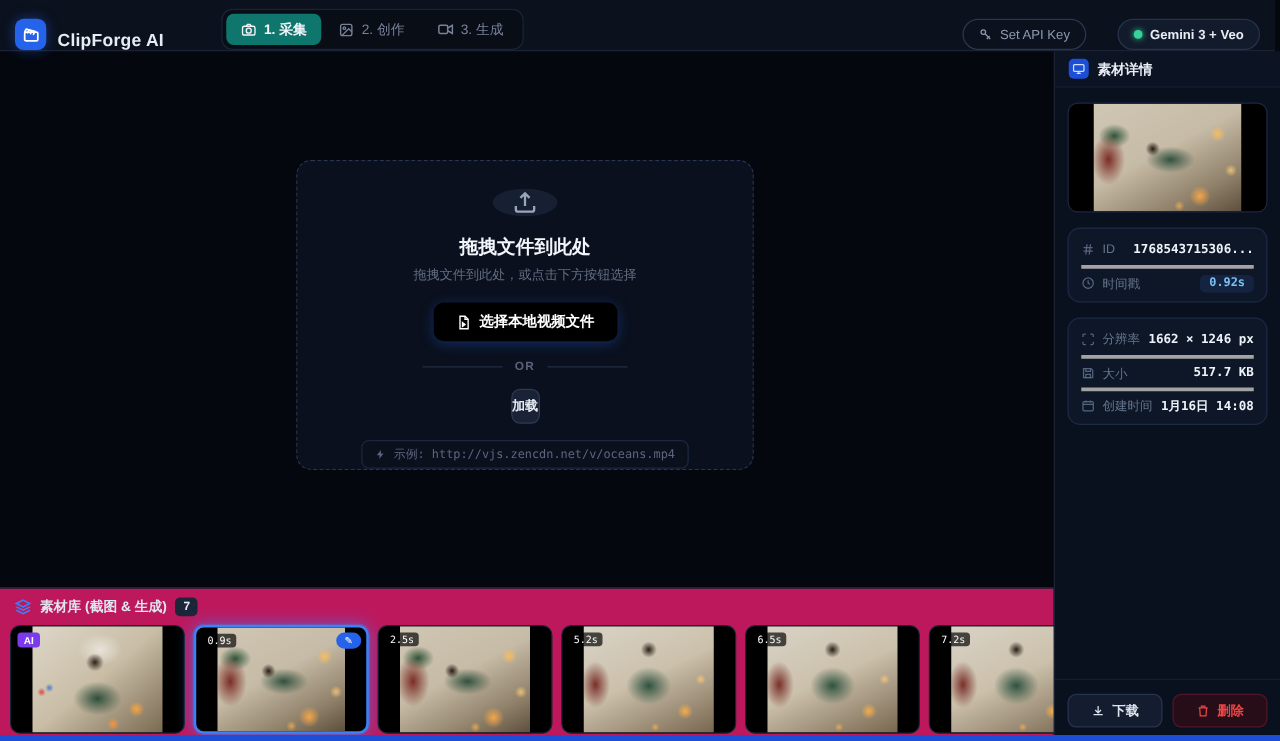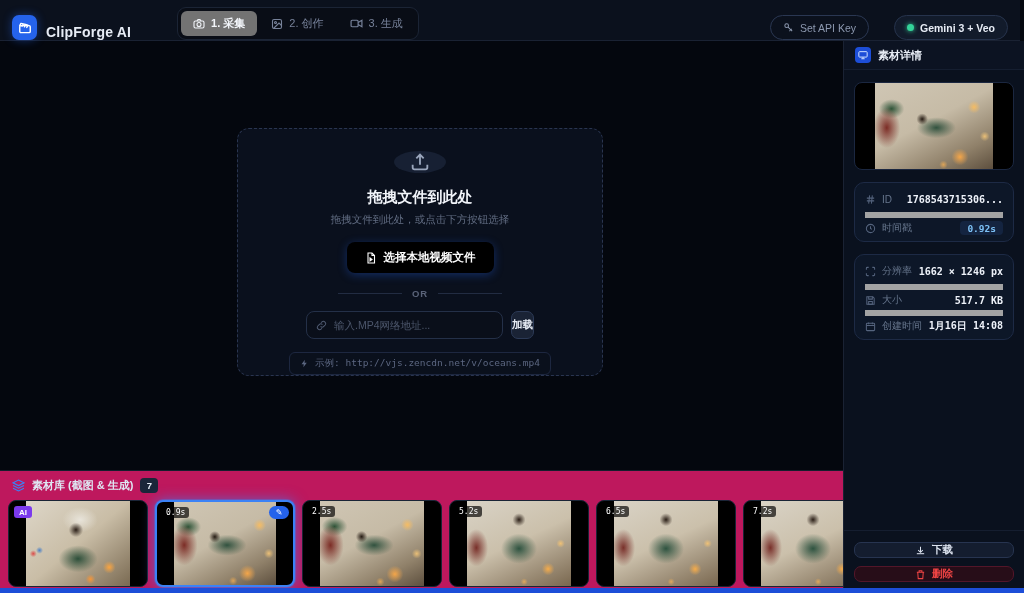--- a/index.html
+++ b/index.html
@@ -33,7 +33,7 @@
     display:flex; align-items:center; gap:6px; padding:5px 12px; border-radius:6px;
     font-size:11px; color:#77829a; cursor:pointer; white-space:nowrap;
   }
-  .tab.active { background:#737373; color:#f2f5fa; font-weight:bold; }
+  .tab.active { background:#0f766e; color:#f2f5fa; font-weight:bold; }
   .header-right { margin-left:auto; display:flex; align-items:center; gap:25px; }
   .pill {
     display:flex; align-items:center; gap:6px; height:25px; padding:0 12px;

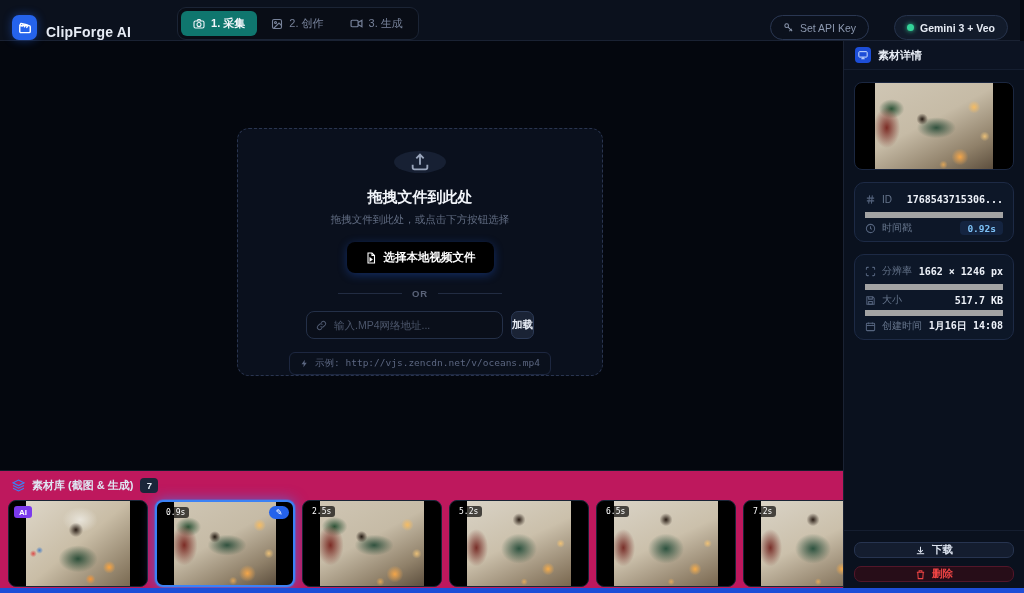--- a/index.html
+++ b/index.html
@@ -148,7 +148,7 @@
     border-radius:10px; padding:3px 10px;
   }
   .row { display:flex; align-items:center; gap:6px; height:26px; }
-  .row + .row { border-top:6px solid #a3a3a3; }
+  .row + .row { border-top:3px solid #a3a3a3; }
   .r-icon { color:#55647e; flex:none; }
   .r-label { font-size:10px; color:#66758c; }
   .r-value {

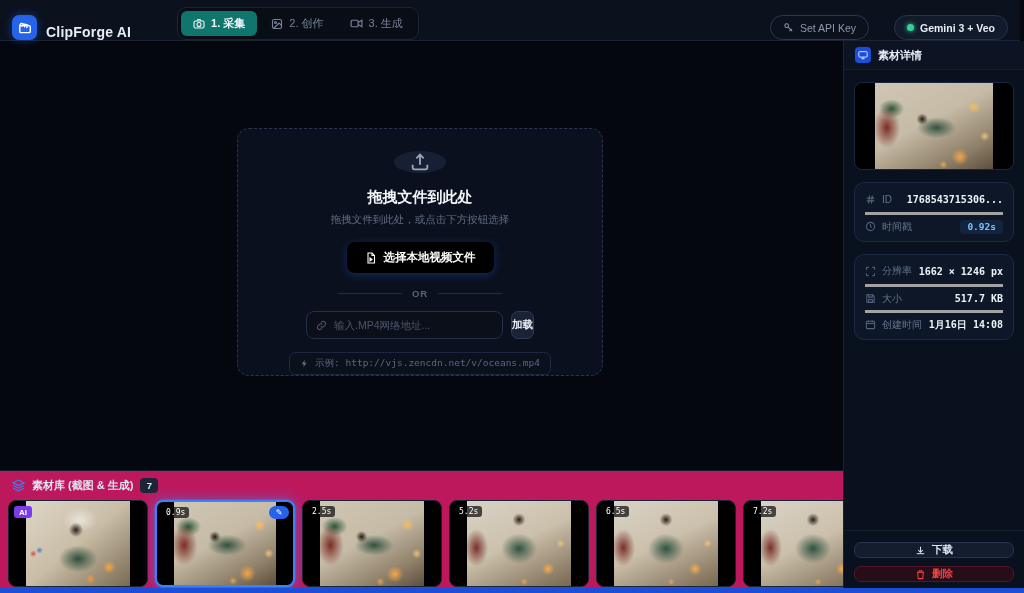--- a/index.html
+++ b/index.html
@@ -303,15 +303,6 @@
       <div class="or-line"></div>
     </div>
     <div class="url-row">
-      <div class="url-wrap">
-        <span>
-            <svg width="11" height="11" viewBox="0 0 24 24" fill="none" stroke="currentColor" stroke-width="2.2">
-              <path d="M10 14a5 5 0 0 0 7 0l3-3a5 5 0 0 0-7-7l-2 2"></path>
-              <path d="M14 10a5 5 0 0 0-7 0l-3 3a5 5 0 0 0 7 7l2-2"></path>
-            </svg>
-          </span>
-        <input type="text" placeholder="输入.MP4网络地址..." style="">
-      </div>
       <button class="btn-load">加载</button>
     </div>
     <div class="hint-box">

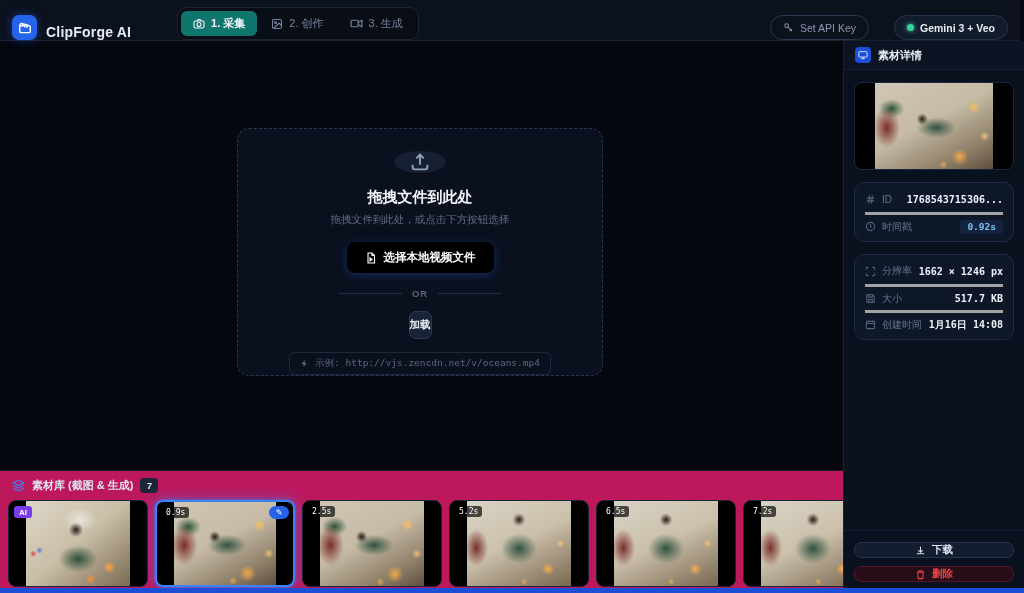--- a/index.html
+++ b/index.html
@@ -161,7 +161,7 @@
     font-family:"DejaVu Sans Mono", monospace;
   }
   .sb-actions {
-    margin-top:auto; border-top:1px solid #151e30; padding:11px 10px; display:flex; gap:8px;flex-direction:column;
+    margin-top:auto; border-top:1px solid #151e30; padding:11px 10px; display:flex; gap:8px;
   }
   .btn-dl, .btn-del {
     flex:1; height:27px; border-radius:7px; display:flex; align-items:center;

